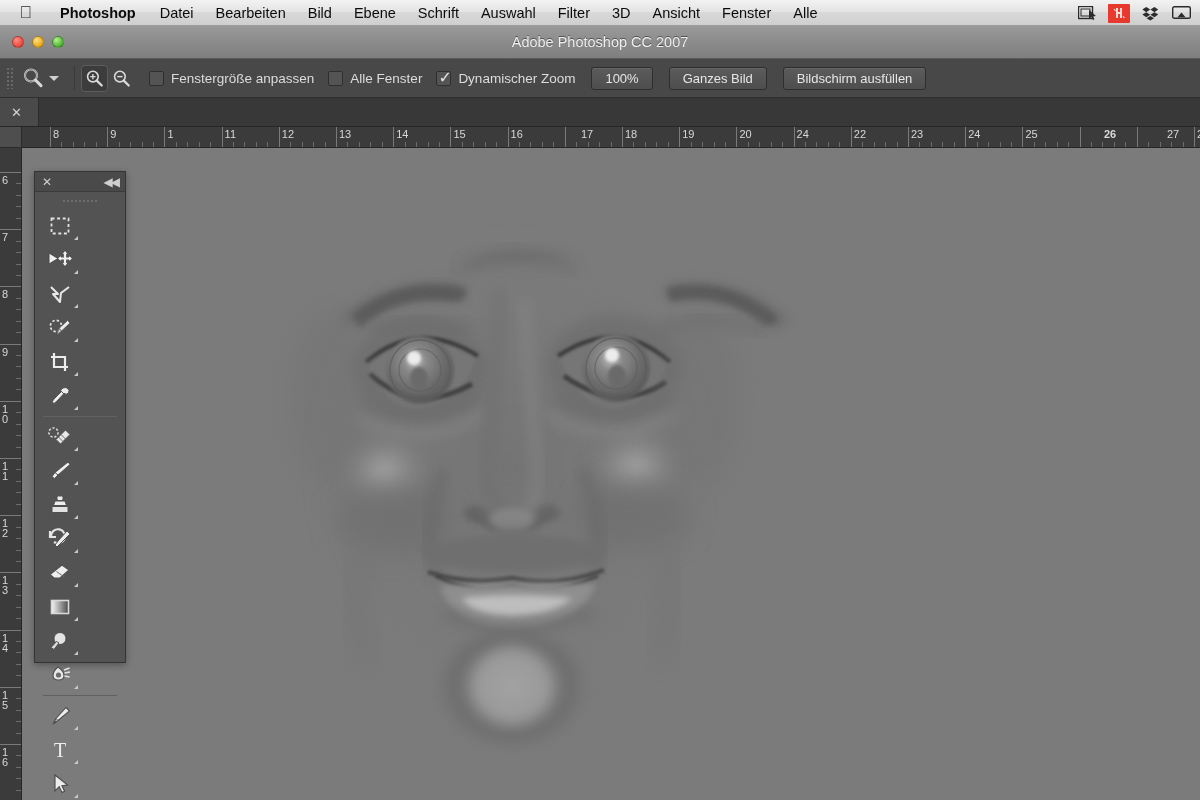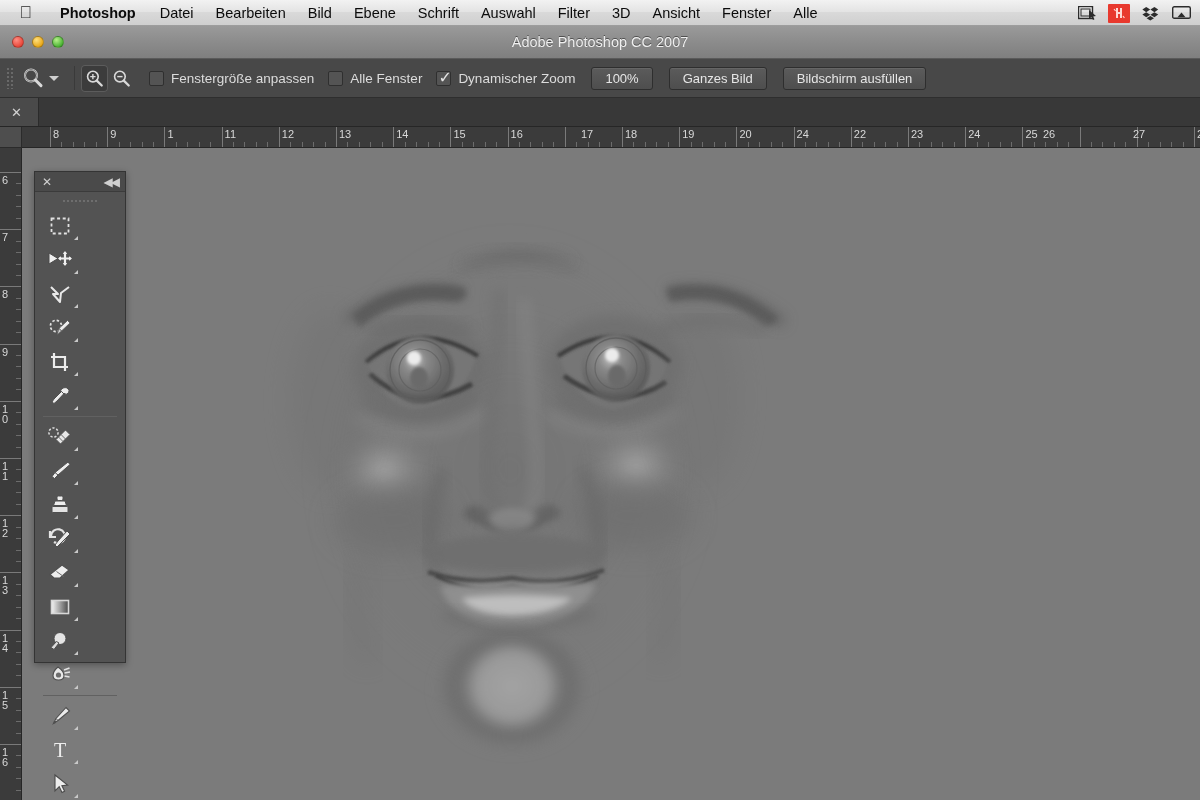--- a/index.html
+++ b/index.html
@@ -413,7 +413,7 @@
       <div class="rh-tick minor" style="left: 1034.72px;"></div>
       <div class="rh-tick minor" style="left: 1046.16px;"></div>
       <div class="rh-tick major" style="left: 1057.6px;"></div>
-      <div class="rh-lbl" style="left: 1021px;">26</div>
+      <div class="rh-lbl" style="left: 1082px; font-weight: bold;">26</div>
       <div class="rh-tick minor" style="left: 1069.04px;"></div>
       <div class="rh-tick minor" style="left: 1080.48px;"></div>
       <div class="rh-tick minor" style="left: 1091.92px;"></div>

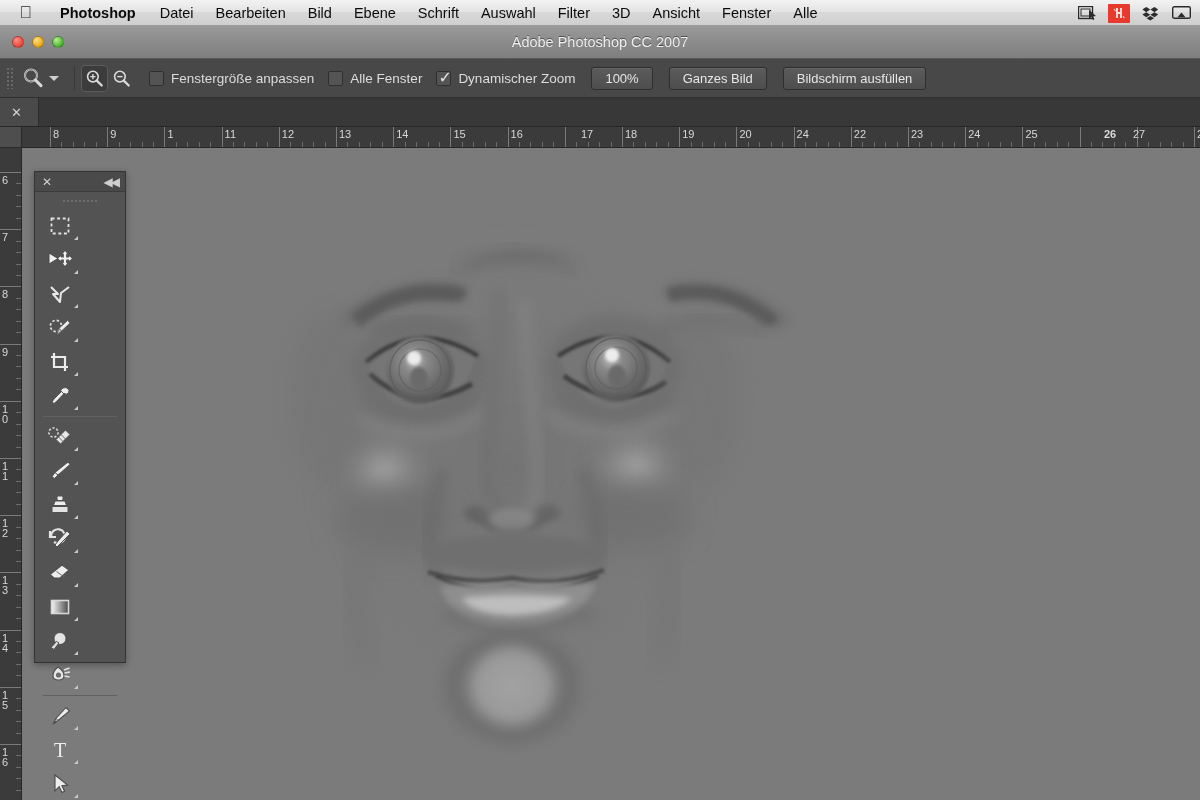--- a/index.html
+++ b/index.html
@@ -419,7 +419,7 @@
       <div class="rh-tick minor" style="left: 1091.92px;"></div>
       <div class="rh-tick minor" style="left: 1103.36px;"></div>
       <div class="rh-tick major" style="left: 1114.8px;"></div>
-      <div class="rh-lbl" style="left: 1111px; text-align: center;">27</div>
+      <div class="rh-lbl" style="left: 1145px; text-align: center;">27</div>
       <div class="rh-tick minor" style="left: 1126.24px;"></div>
       <div class="rh-tick minor" style="left: 1137.68px;"></div>
       <div class="rh-tick minor" style="left: 1149.12px;"></div>

